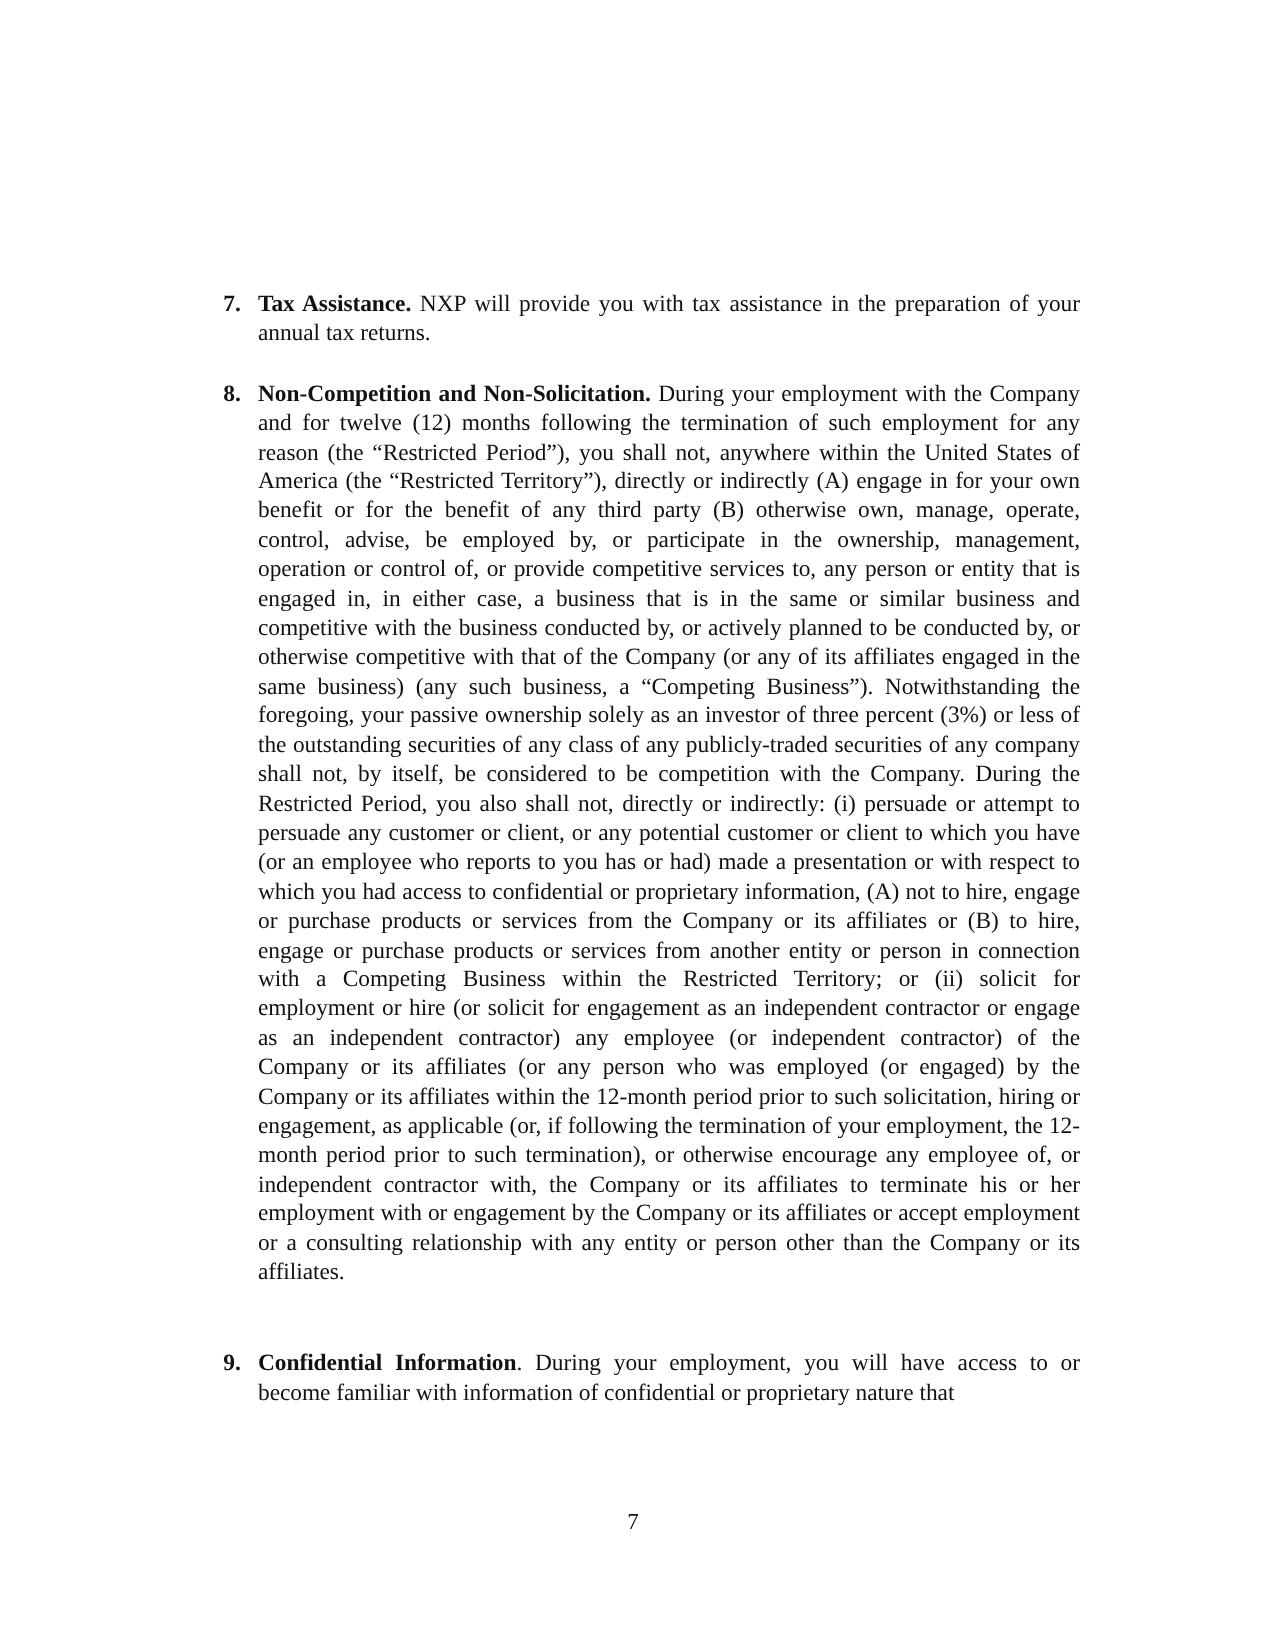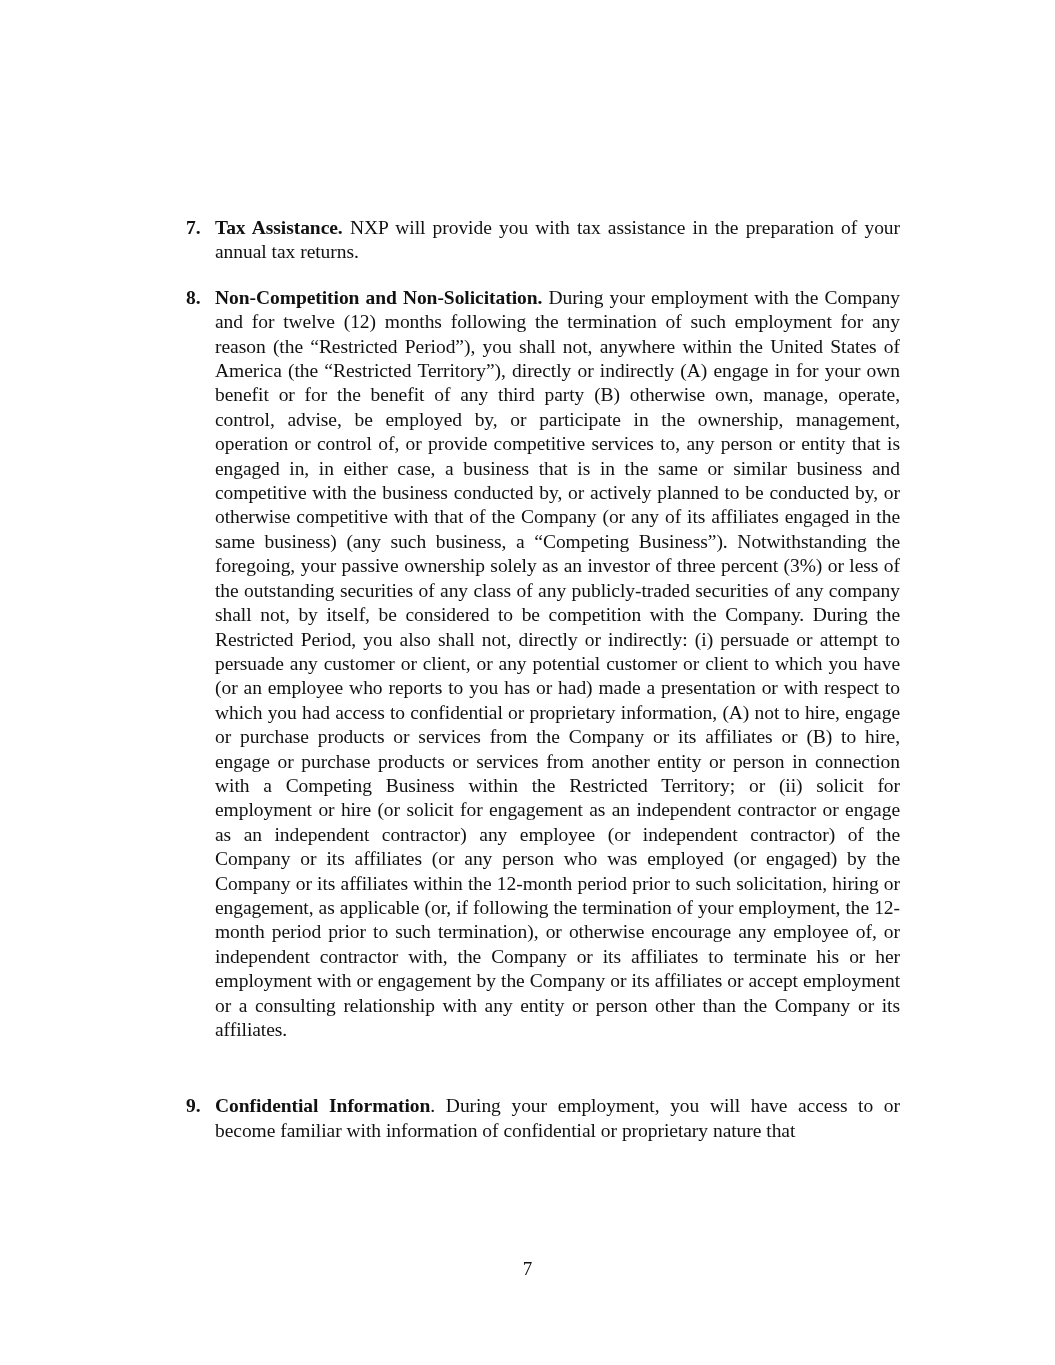--- a/index.html
+++ b/index.html
@@ -60,6 +60,7 @@
     letter-spacing: -0.05px;
     word-spacing: 0.1px;
     hyphens: none;
+    margin-top: 26px;
   }
   .clause-title {
     font-weight: bold;

